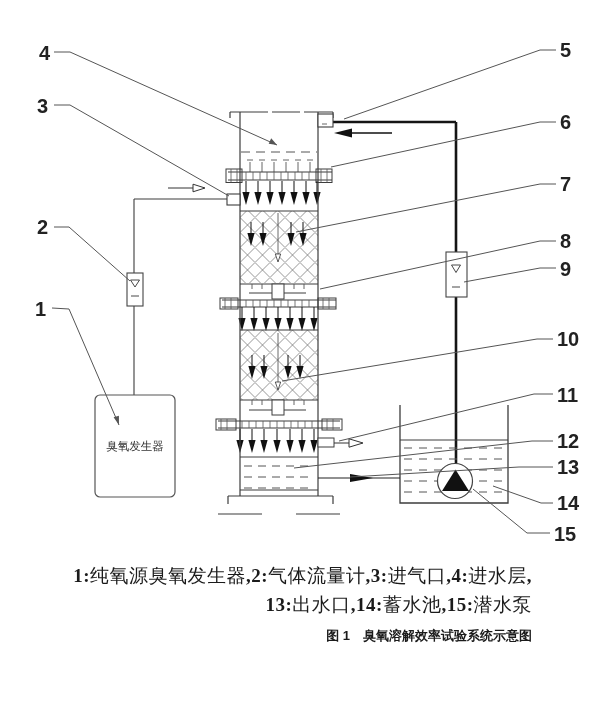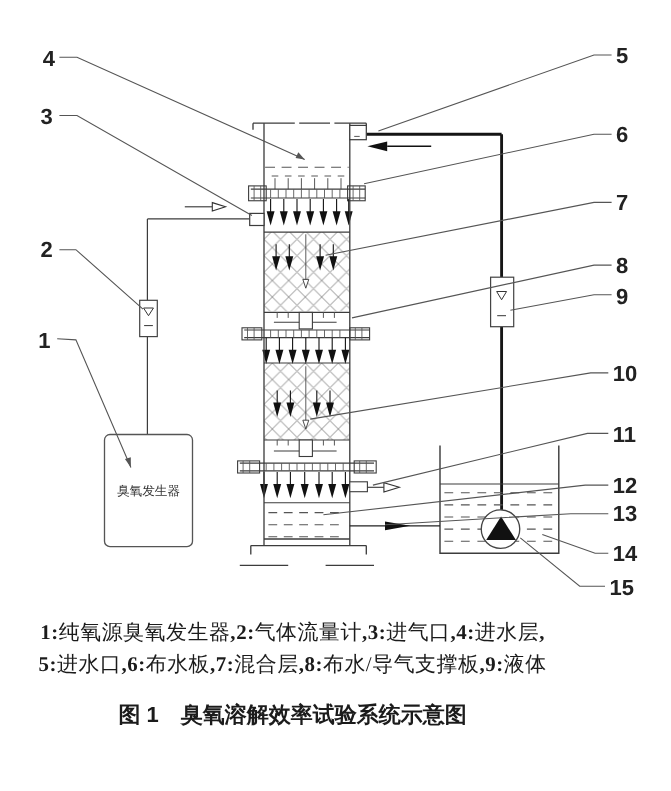--- a/index.html
+++ b/index.html
@@ -8,7 +8,7 @@
   svg{position:absolute;top:0;left:0}
   .lbl{font-family:"Liberation Sans",sans-serif;font-size:20px;font-weight:600;fill:#222}
   .gen-text{font-family:"Liberation Serif",serif;font-size:11.5px;fill:#333}
-  .caption{position:absolute;top:561px;left:0;width:532px;text-align:center;color:#1b1b1b}
+  .caption{position:absolute;top:561px;left:0;width:532px;text-align:right;color:#1b1b1b}
   .cap-line{font-family:"Liberation Serif",serif;font-size:19px;line-height:29px;letter-spacing:.5px}
   .cap-line b{font-weight:700}
   .cap-title{margin-top:17px;font-family:"Liberation Sans",sans-serif;font-weight:700;

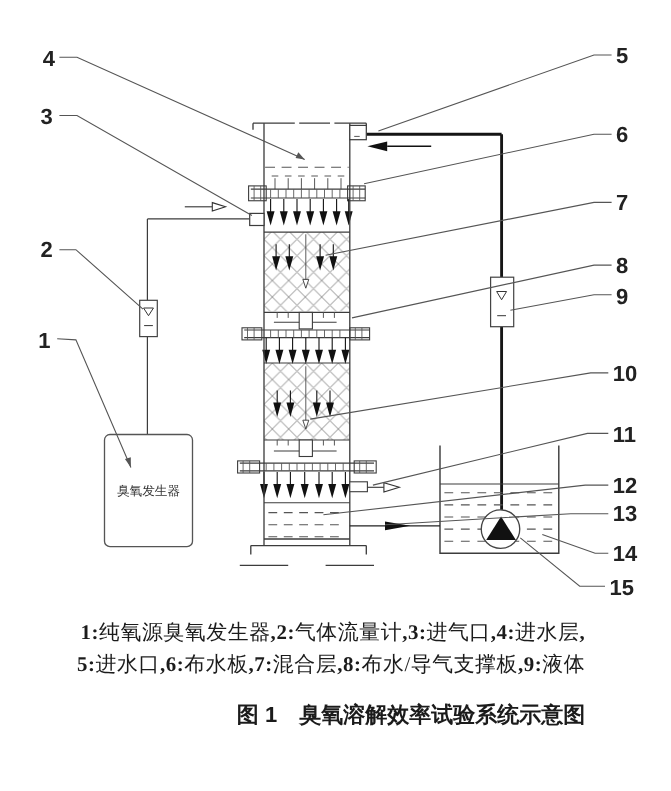--- a/index.html
+++ b/index.html
@@ -239,7 +239,6 @@
 
 <div class="caption">
   <div class="cap-line"><b>1</b><b>:</b>纯氧源臭氧发生器<b>,</b><b>2</b><b>:</b>气体流量计<b>,</b><b>3</b><b>:</b>进气口<b>,</b><b>4</b><b>:</b>进水层<b>,</b></div>
-  <div class="cap-line"><b>5</b><b>:</b>进水口<b>,</b><b>6</b><b>:</b>布水板<b>,</b><b>7</b><b>:</b>混合层<b>,</b><b>8</b><b>:</b>布水/导气支撑板<b>,</b><b>9</b><b>:</b>液体</div>
   <div class="cap-title">图 1　臭氧溶解效率试验系统示意图</div>
 </div>
 

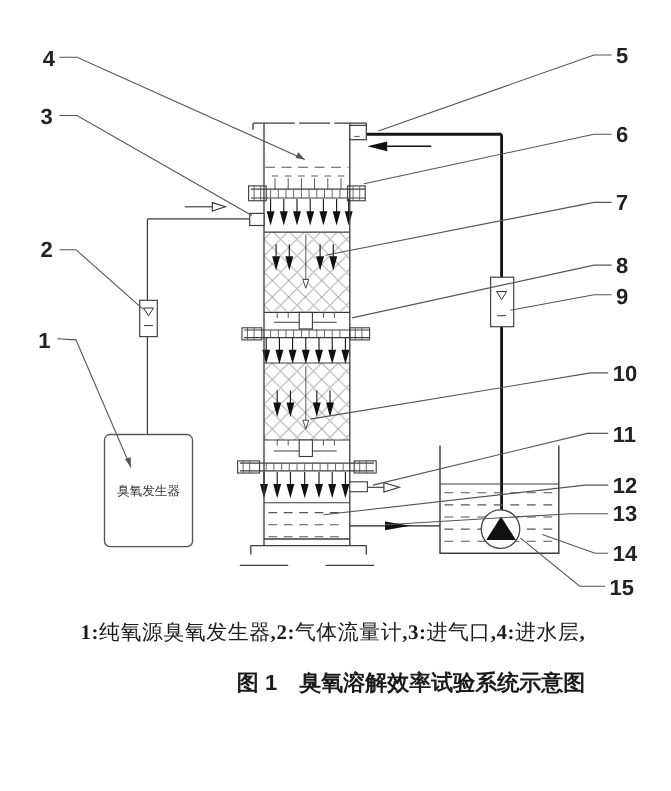--- a/index.html
+++ b/index.html
@@ -239,6 +239,7 @@
 
 <div class="caption">
   <div class="cap-line"><b>1</b><b>:</b>纯氧源臭氧发生器<b>,</b><b>2</b><b>:</b>气体流量计<b>,</b><b>3</b><b>:</b>进气口<b>,</b><b>4</b><b>:</b>进水层<b>,</b></div>
+  <div class="cap-line"><b>13</b><b>:</b>出水口<b>,</b><b>14</b><b>:</b>蓄水池<b>,</b><b>15</b><b>:</b>潜水泵</div>
   <div class="cap-title">图 1　臭氧溶解效率试验系统示意图</div>
 </div>
 

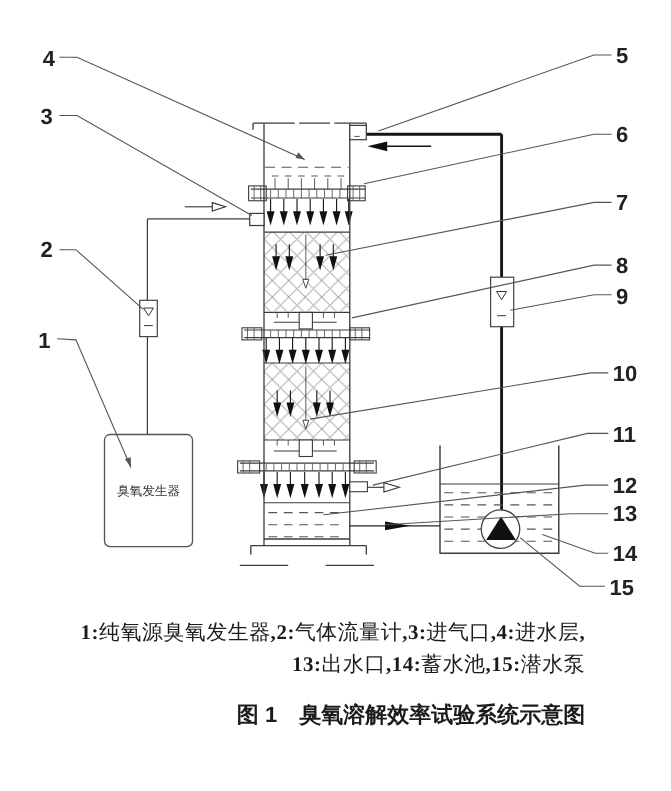--- a/index.html
+++ b/index.html
@@ -11,8 +11,8 @@
   .caption{position:absolute;top:561px;left:0;width:532px;text-align:right;color:#1b1b1b}
   .cap-line{font-family:"Liberation Serif",serif;font-size:19px;line-height:29px;letter-spacing:.5px}
   .cap-line b{font-weight:700}
-  .cap-title{margin-top:17px;font-family:"Liberation Sans",sans-serif;font-weight:700;
-             font-size:20px;line-height:28px}
+  .cap-title{margin-top:3px;font-family:"Liberation Sans",sans-serif;font-weight:700;
+             font-size:13px;line-height:28px}
 </style>
 </head>
 <body>

